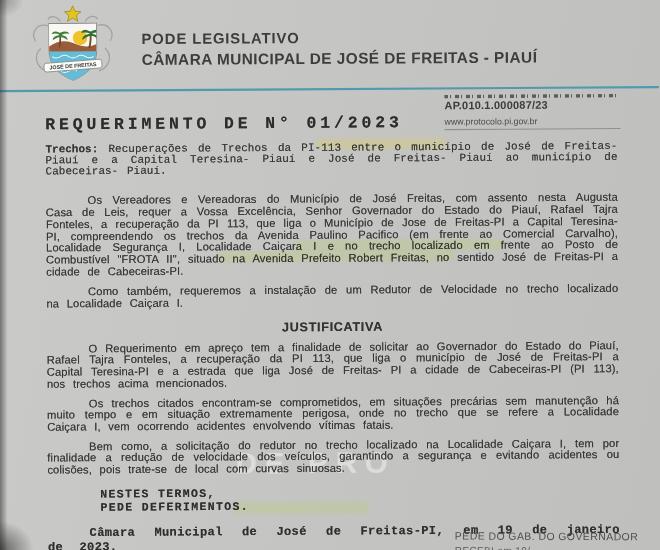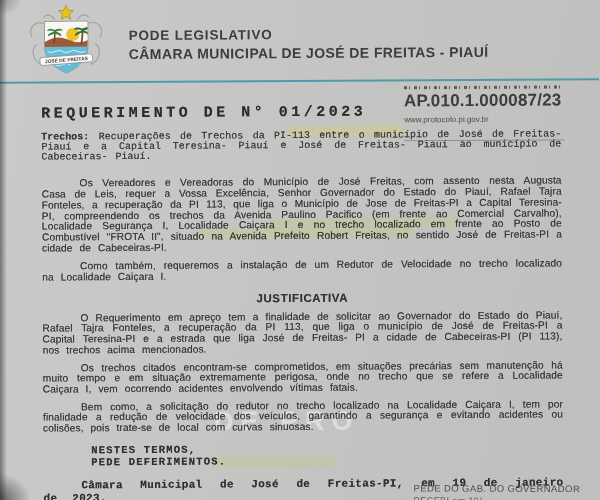--- a/index.html
+++ b/index.html
@@ -25,7 +25,7 @@
   .protocol{position:absolute;left:405px;top:87px;color:#3c3c3c;}
   .barcode{width:158px;height:3px;margin-bottom:2px;
     background:repeating-linear-gradient(90deg,#5c5c5a 0 3px,transparent 3px 5px,#5c5c5a 5px 6px,transparent 6px 10px);}
-  .proto-code{font-size:17px;font-weight:bold;letter-spacing:0.2px;}
+  .proto-code{font-size:10px;font-weight:bold;letter-spacing:0.2px;}
   .proto-pass{font-size:8.5px;font-weight:bold;margin-top:1px;}
   .proto-url{font-size:8px;color:#4a4a4a;margin-top:4px;width:160px;
     border-bottom:1px solid #90908e;padding-bottom:16px;}

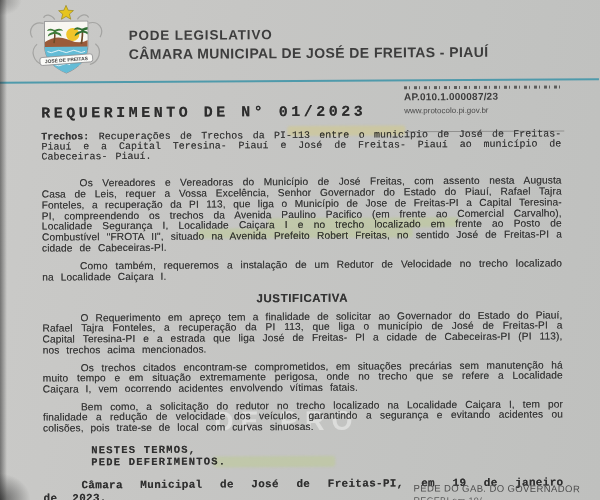--- a/index.html
+++ b/index.html
@@ -28,7 +28,7 @@
   .proto-code{font-size:10px;font-weight:bold;letter-spacing:0.2px;}
   .proto-pass{font-size:8.5px;font-weight:bold;margin-top:1px;}
   .proto-url{font-size:8px;color:#4a4a4a;margin-top:4px;width:160px;
-    border-bottom:1px solid #90908e;padding-bottom:16px;}
+    border-bottom:1px solid #90908e;padding-bottom:2px;}
 
   
   .content{position:absolute;left:42px;top:104px;width:520px;color:#363636;z-index:2;

